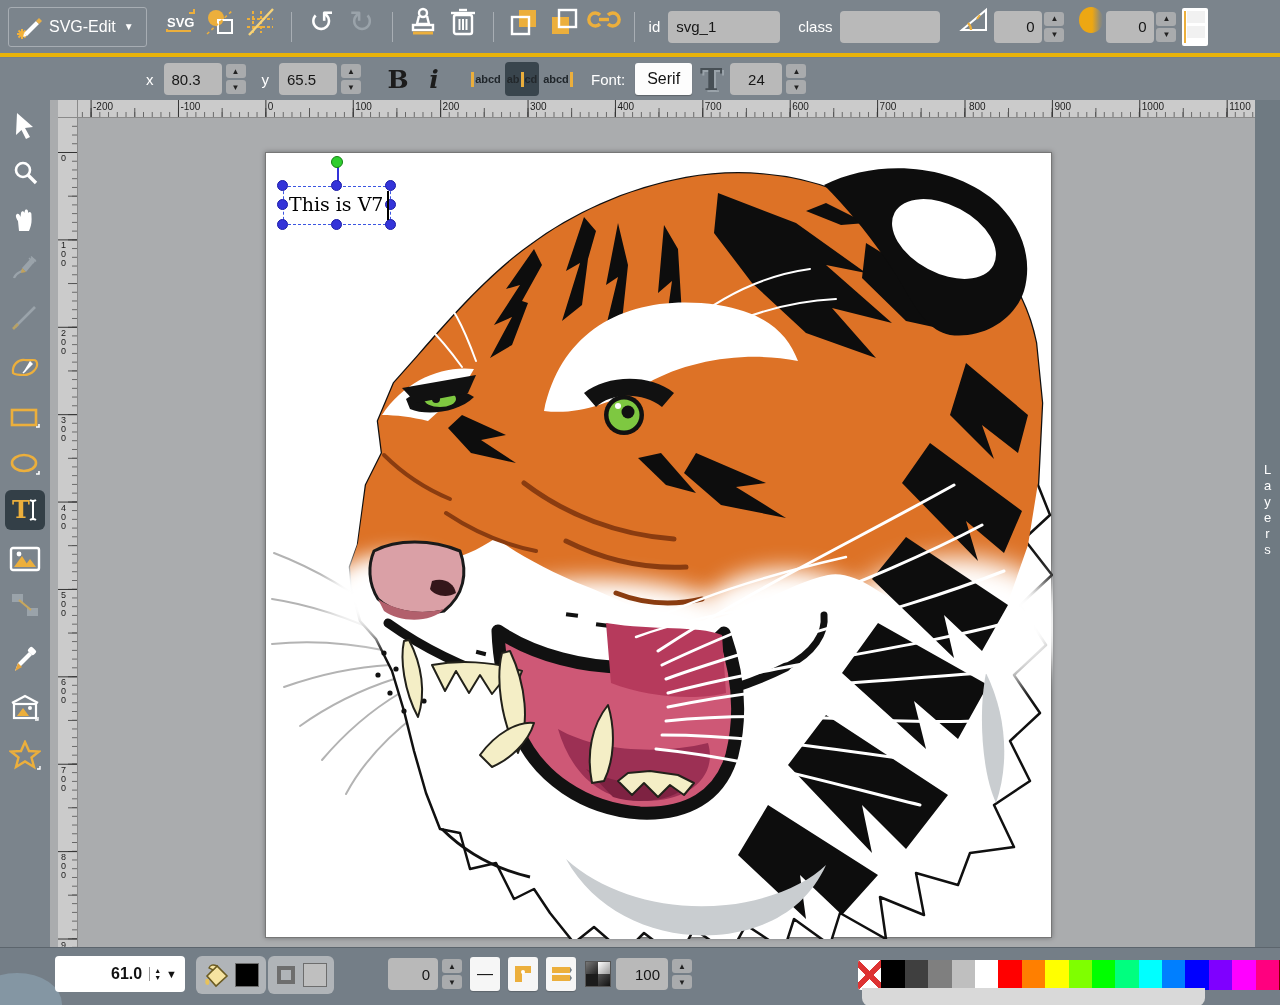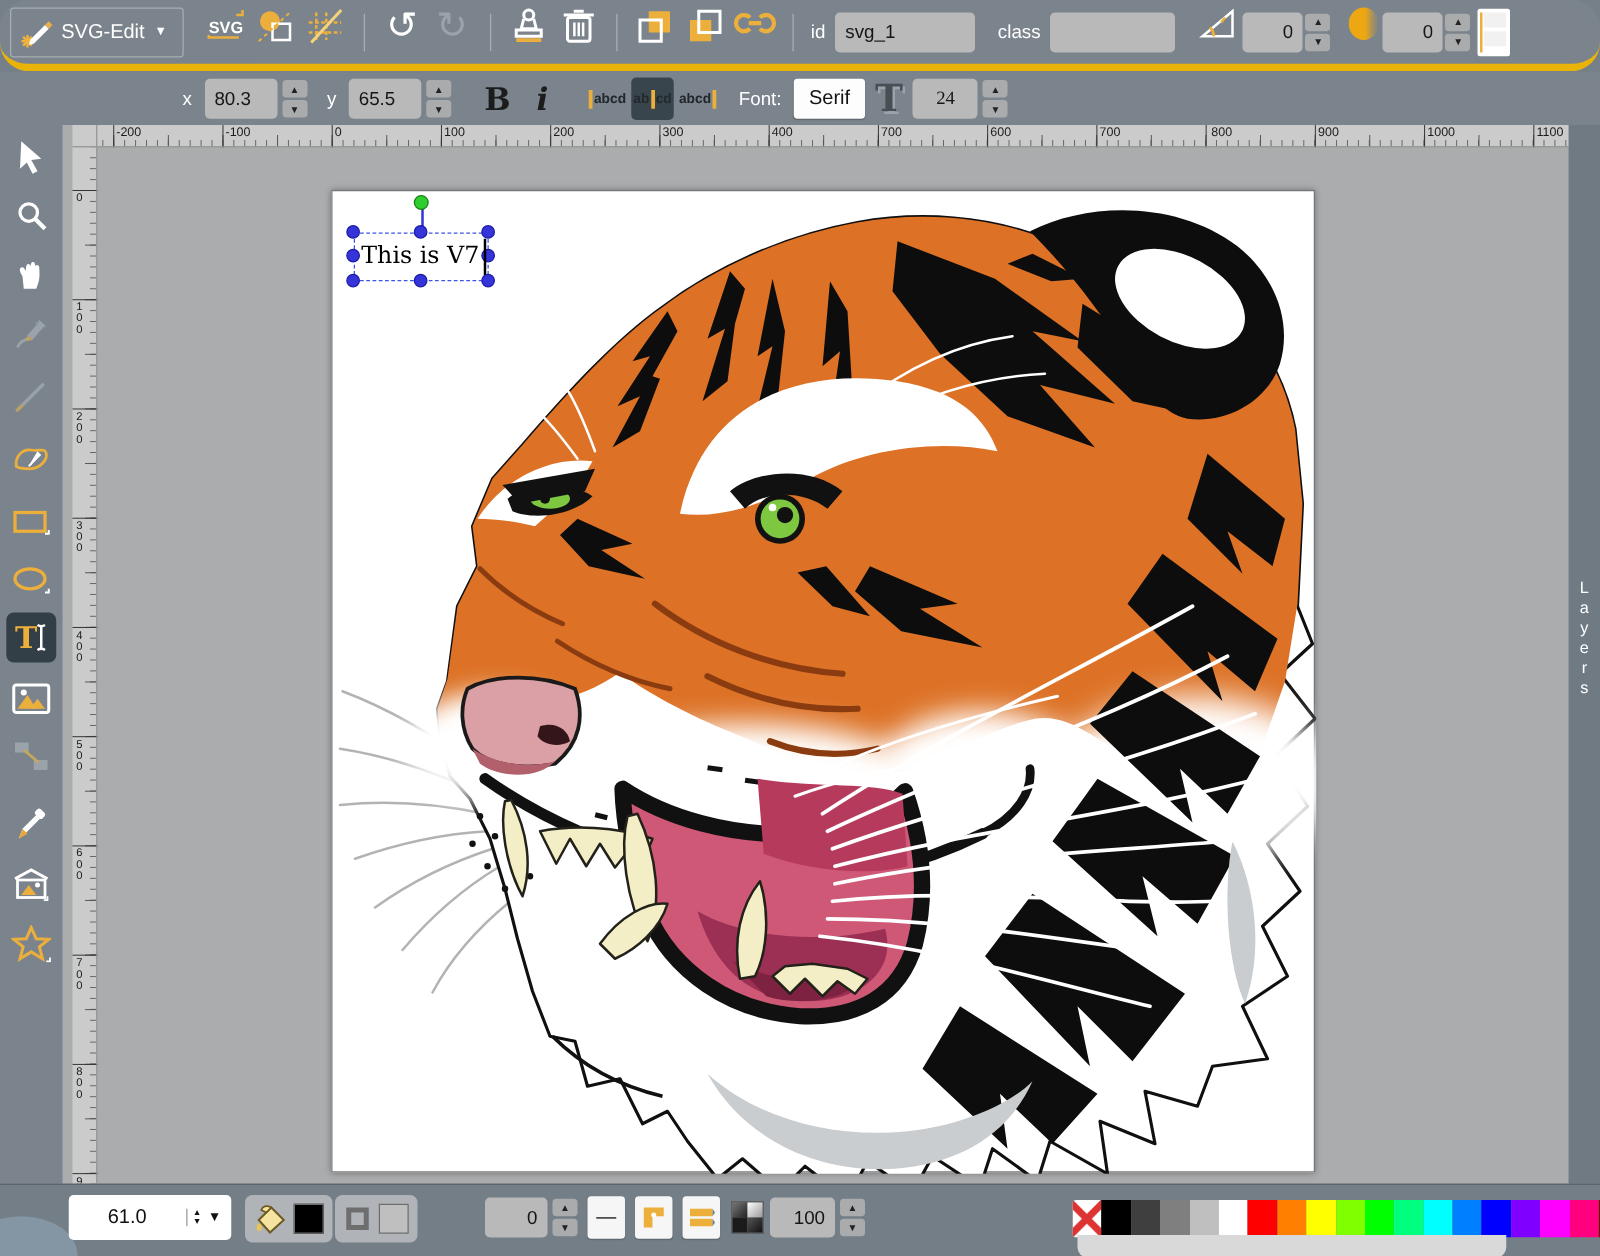--- a/index.html
+++ b/index.html
@@ -8,7 +8,7 @@
   .stage *{box-sizing:border-box;}
 
   
-  .tb-top{position:absolute;left:0;top:0;width:1280px;height:57px;background:#7b848c;border-bottom:6px solid #eab308;border-radius:23px;}
+  .tb-top{position:absolute;left:0;top:0;width:1280px;height:57px;background:#7b848c;border-bottom:4px solid #eab308;}
   .tb-text{position:absolute;left:0;top:58px;width:1280px;height:42px;background:#7b848c;}
   .tb-bottom{position:absolute;left:0;top:947px;width:1280px;height:58px;background:#747e87;border-top:1px solid #5c656d;overflow:hidden;}
   .tb-left{position:absolute;left:0;top:100px;width:50px;height:905px;background:#7b848c;}

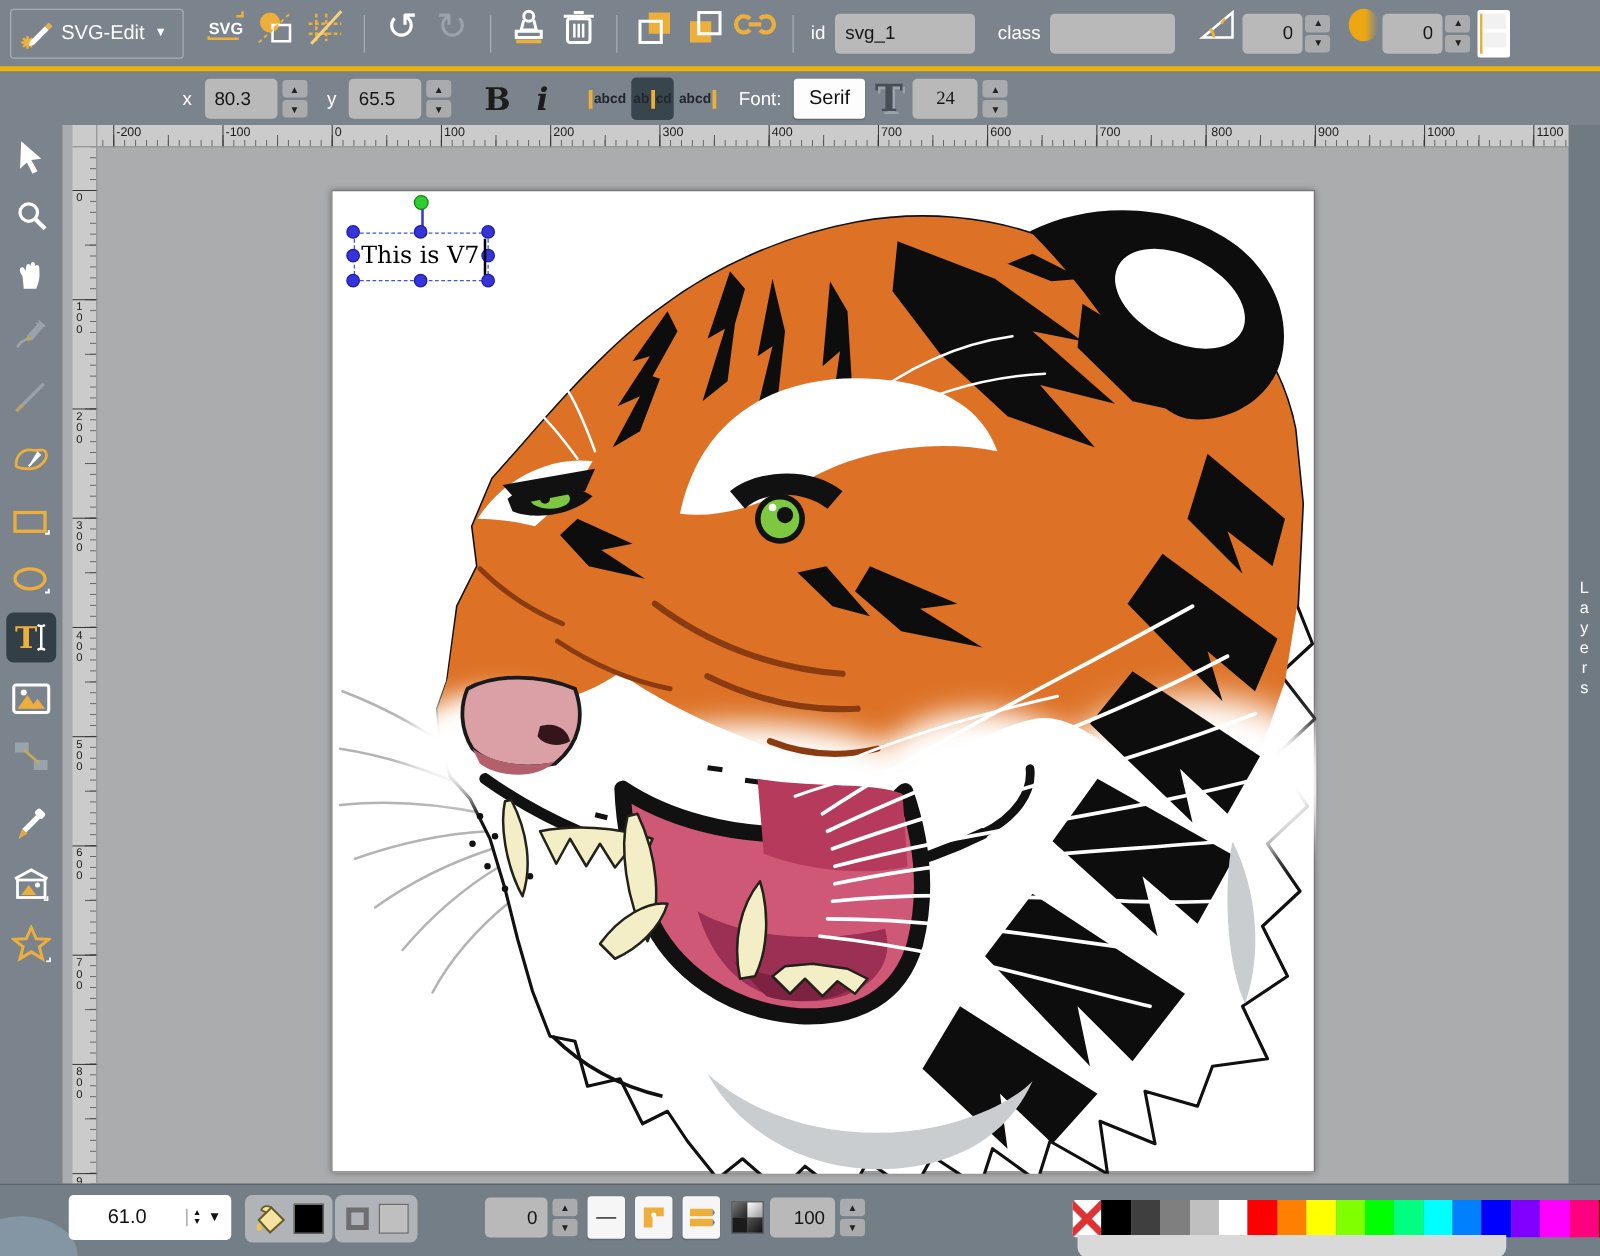--- a/index.html
+++ b/index.html
@@ -288,7 +288,7 @@
       <span class="lab" style="margin-left:14px">Font:</span>
       <div class="whitebtn">Serif</div>
       <span class="tglyph">T</span>
-      <input class="ginput" style="width: 52px; text-align: center; font-family: Liberation Serif, serif;" value="24">
+      <input class="ginput" style="width: 52px; text-align: center;" value="24">
       <div class="spin">
           <div>▲</div>
           <div>▼</div>

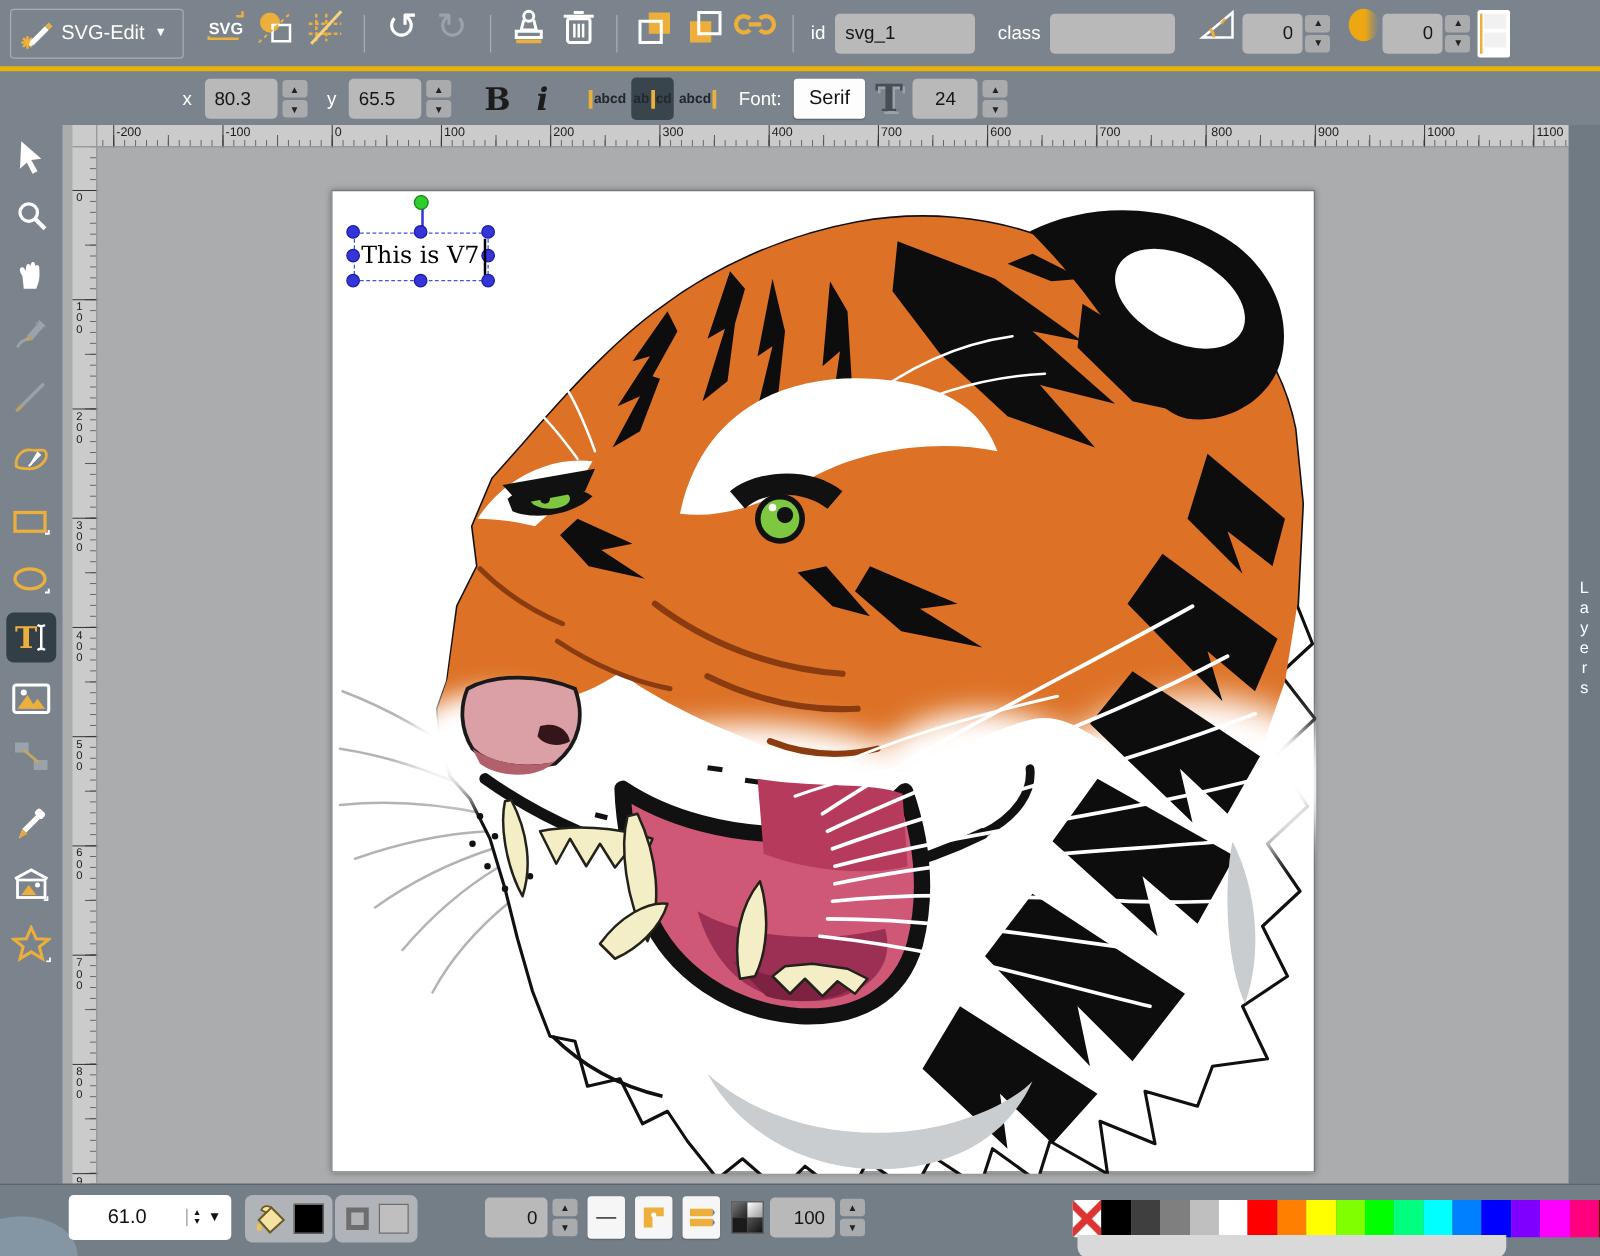--- a/index.html
+++ b/index.html
@@ -89,7 +89,7 @@
   
   .zoomwidget{position:absolute;left:55px;top:8px;width:130px;height:36px;background:#fff;border-radius:4px;
               display:flex;align-items:center;justify-content:flex-end;padding:0 8px;gap:5px;}
-  .zoomwidget input{width:60px;border:none;outline:none;text-align:left;font-size:16px;color:#111;font-family:"Liberation Sans",sans-serif;}
+  .zoomwidget input{width:60px;border:none;outline:none;text-align:right;font-size:16px;color:#111;font-family:"Liberation Sans",sans-serif;font-weight:bold;}
   .minispin{display:flex;flex-direction:column;font-size:7px;color:#111;line-height:7px;border-left:1px solid #999;padding-left:4px;}
   .ddcaret{font-size:11px;color:#111;}
   .cgroup{position:absolute;top:8px;height:38px;background:#b0b4b8;border-radius:6px;display:flex;align-items:center;gap:6px;padding:0 7px;}

